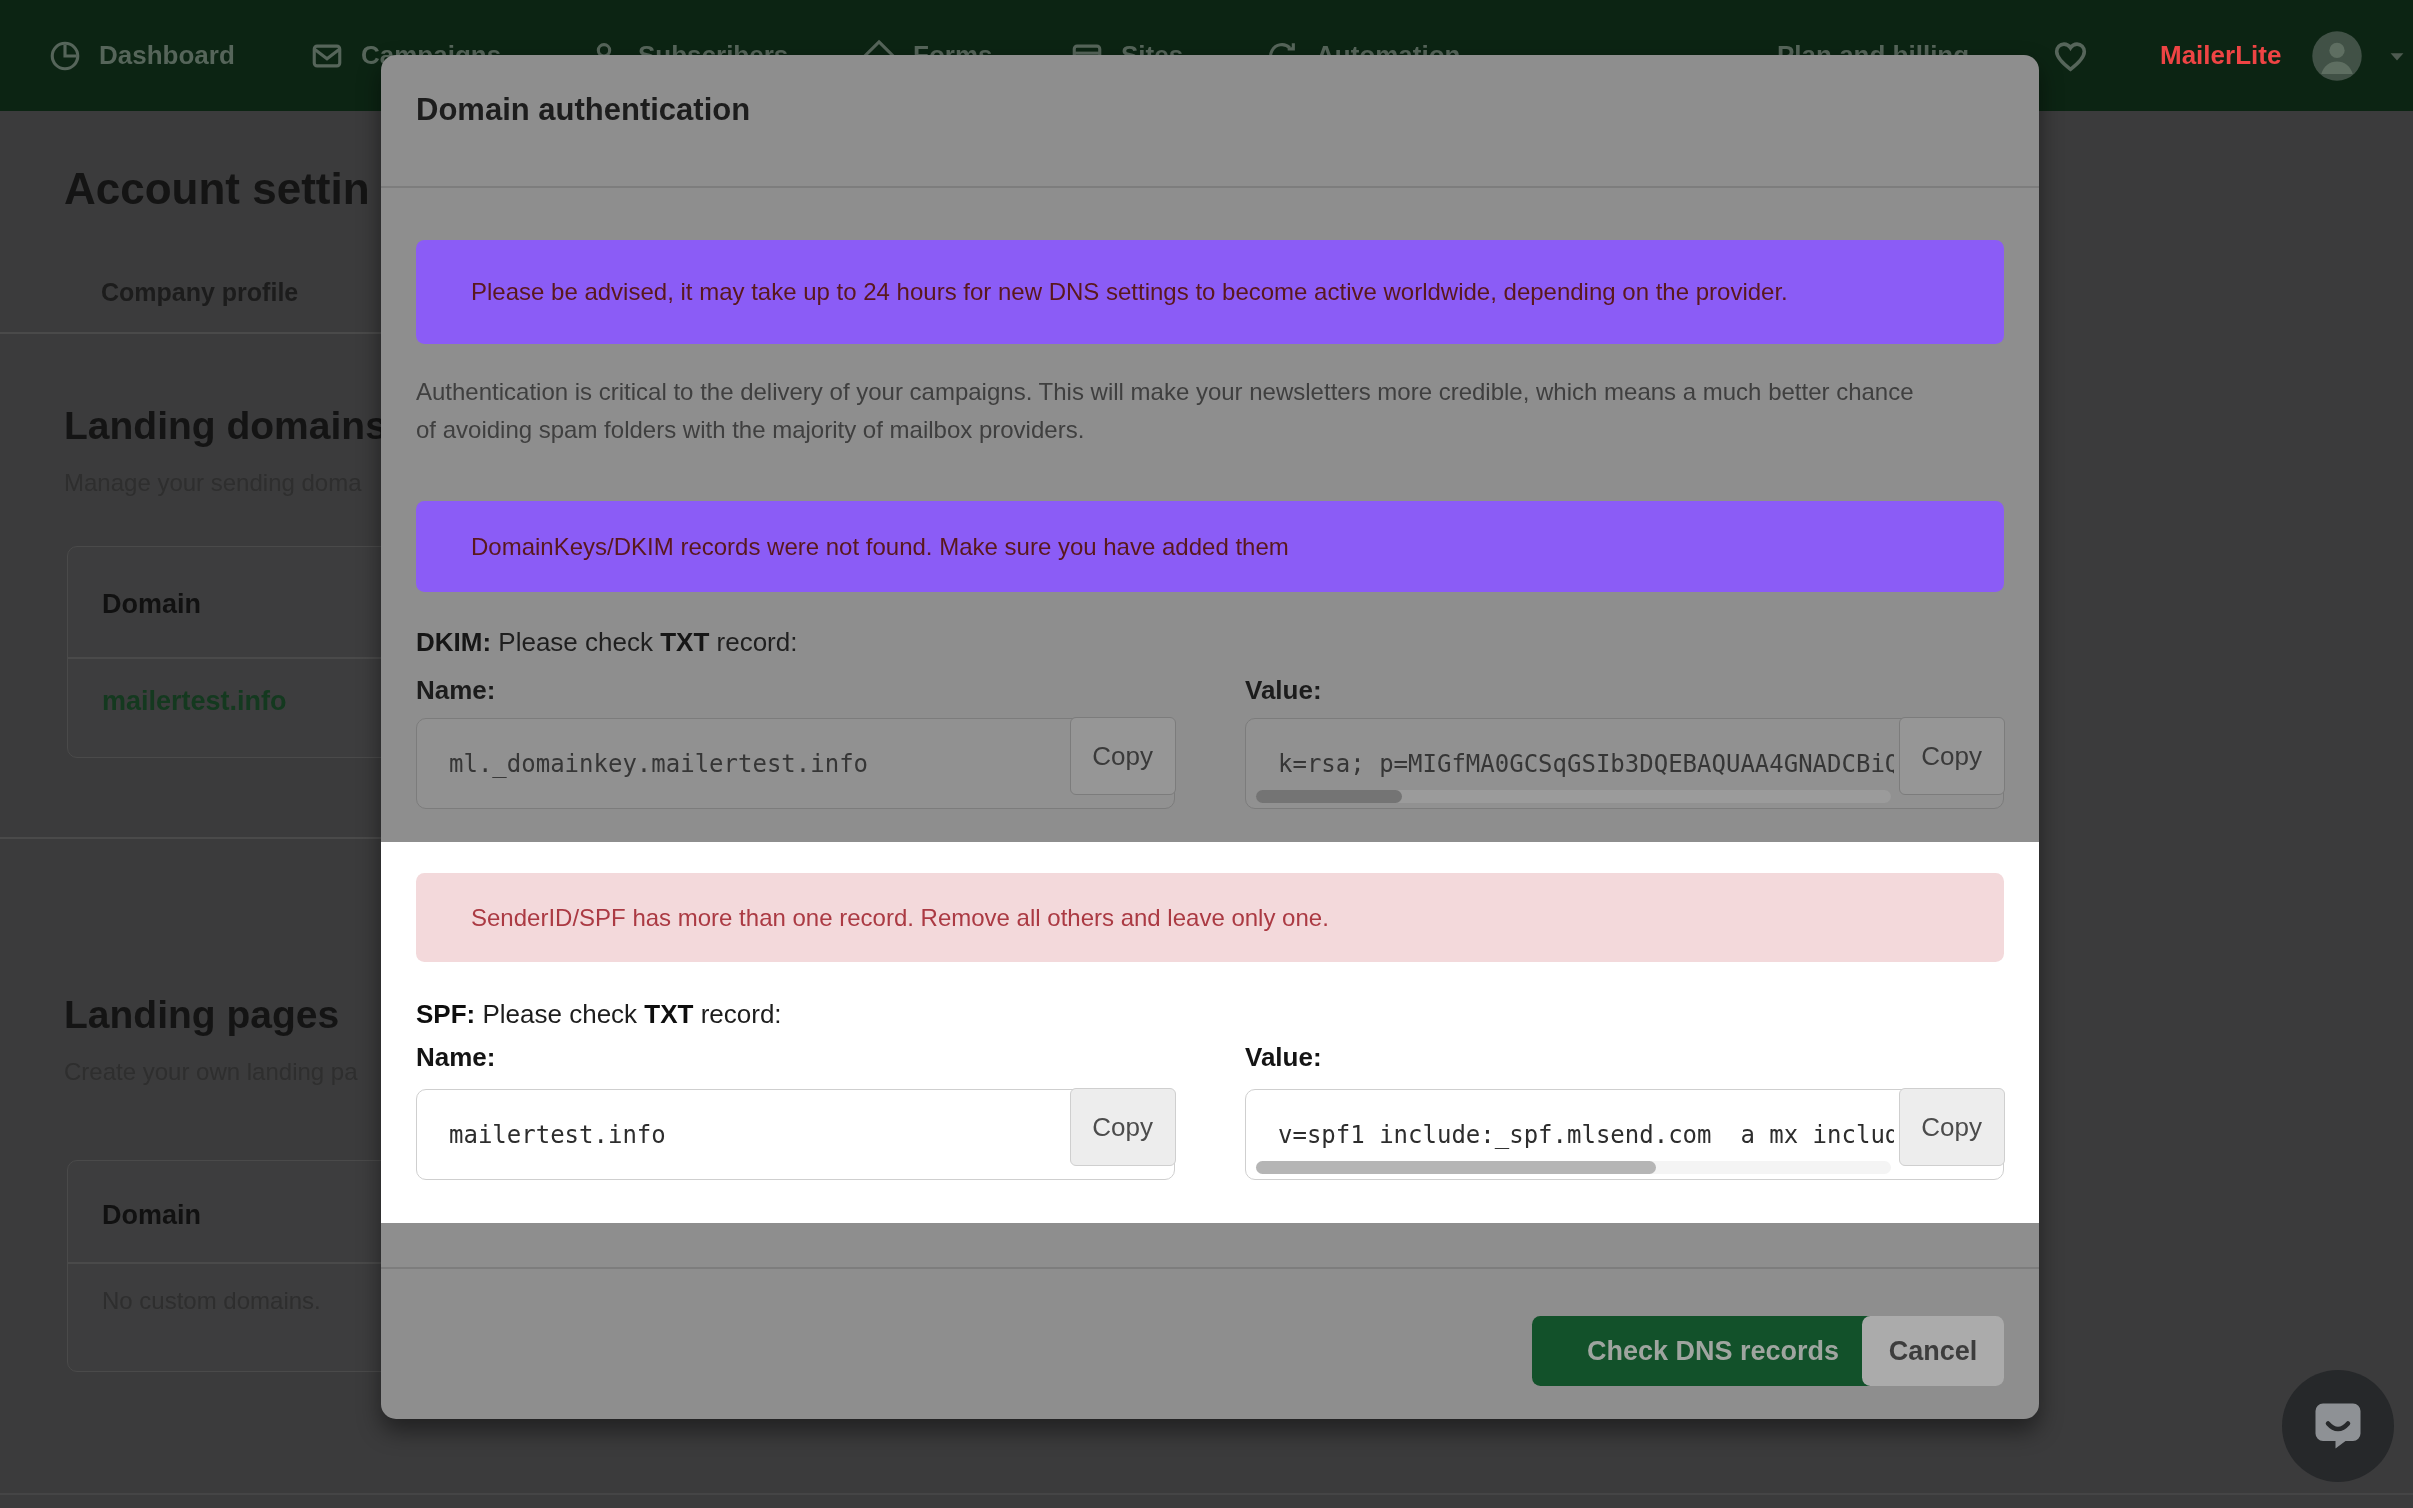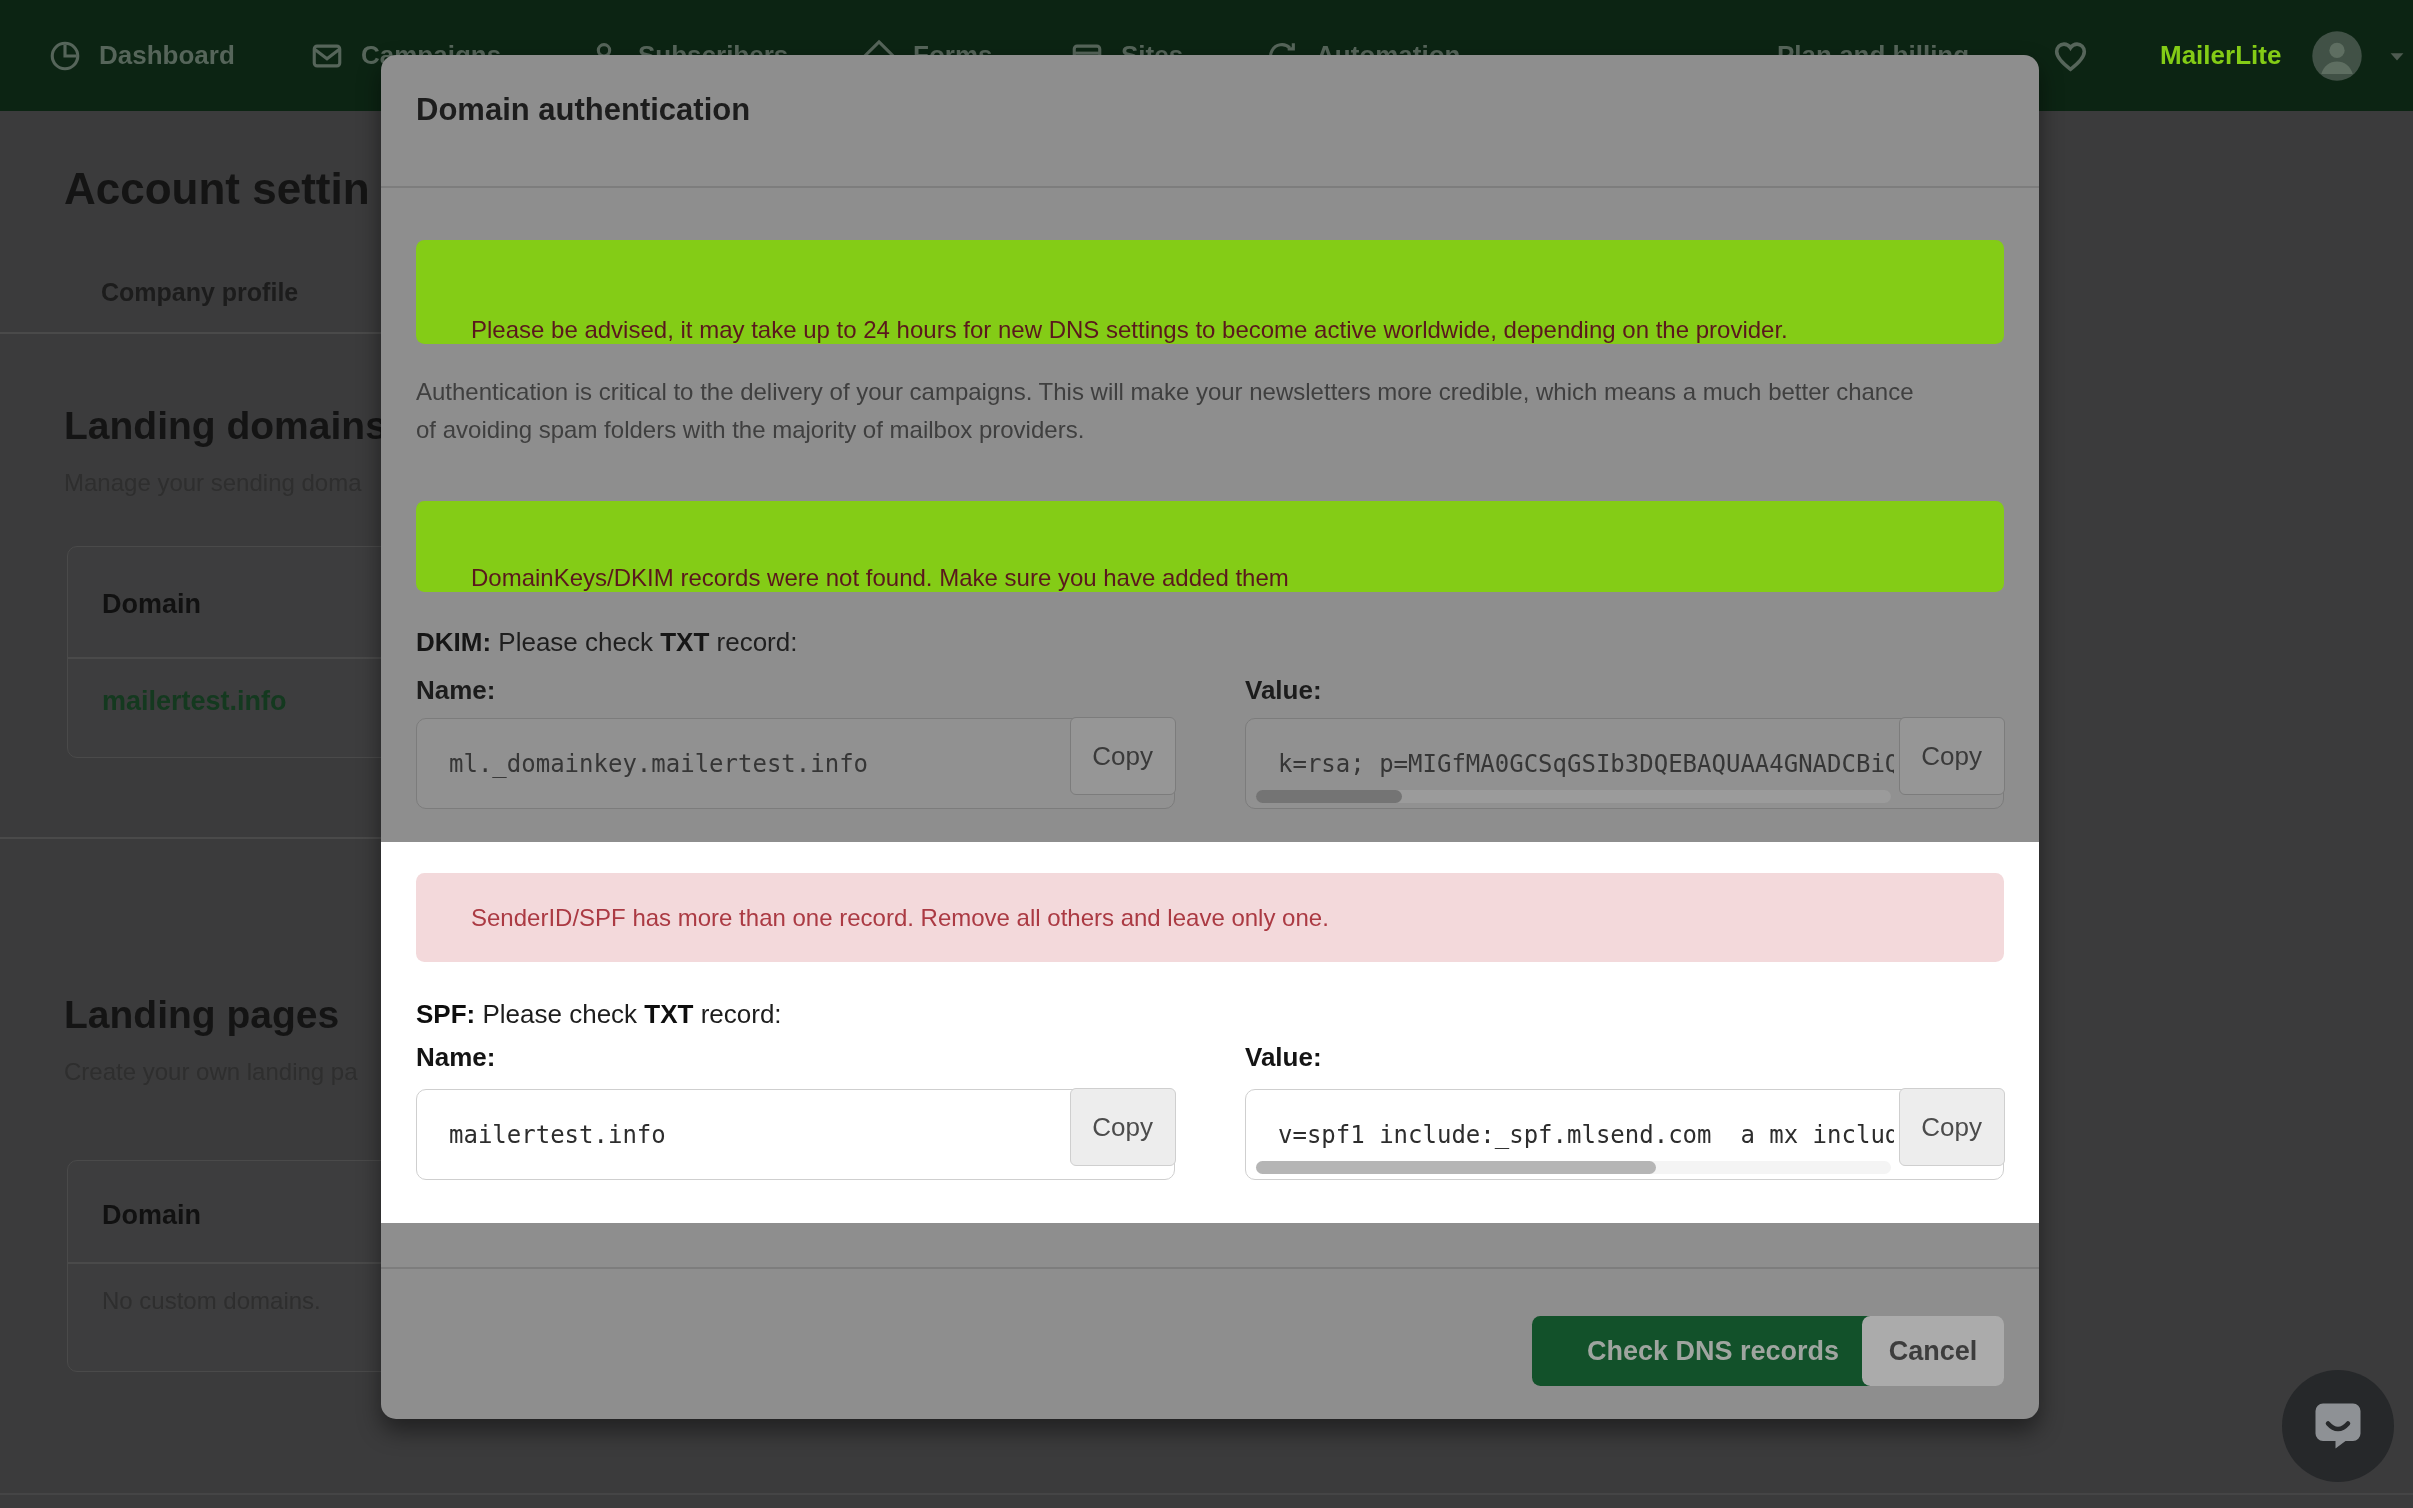--- a/index.html
+++ b/index.html
@@ -121,7 +121,7 @@
         <path d="M12 20.5C6 16 3.5 12.8 3.5 9.6 3.5 7 5.5 5 8 5c1.7 0 3.1.9 4 2.3C12.9 5.9 14.3 5 16 5c2.5 0 4.5 2 4.5 4.6 0 3.2-2.5 6.4-8.5 10.9z"></path>
       </svg>
     </div>
-    <div class="nav-item" style="left:2160px;color:#84cc16;align-items:center;">
+    <div class="nav-item" style="left:2160px;color:#ef4444;align-items:center;">
       <span>MailerLite</span>
       <svg style="width:54px;height:54px;margin-left:11.7px;" viewBox="0 0 24 24">
         <circle cx="12" cy="12" r="11" fill="#415146"></circle>

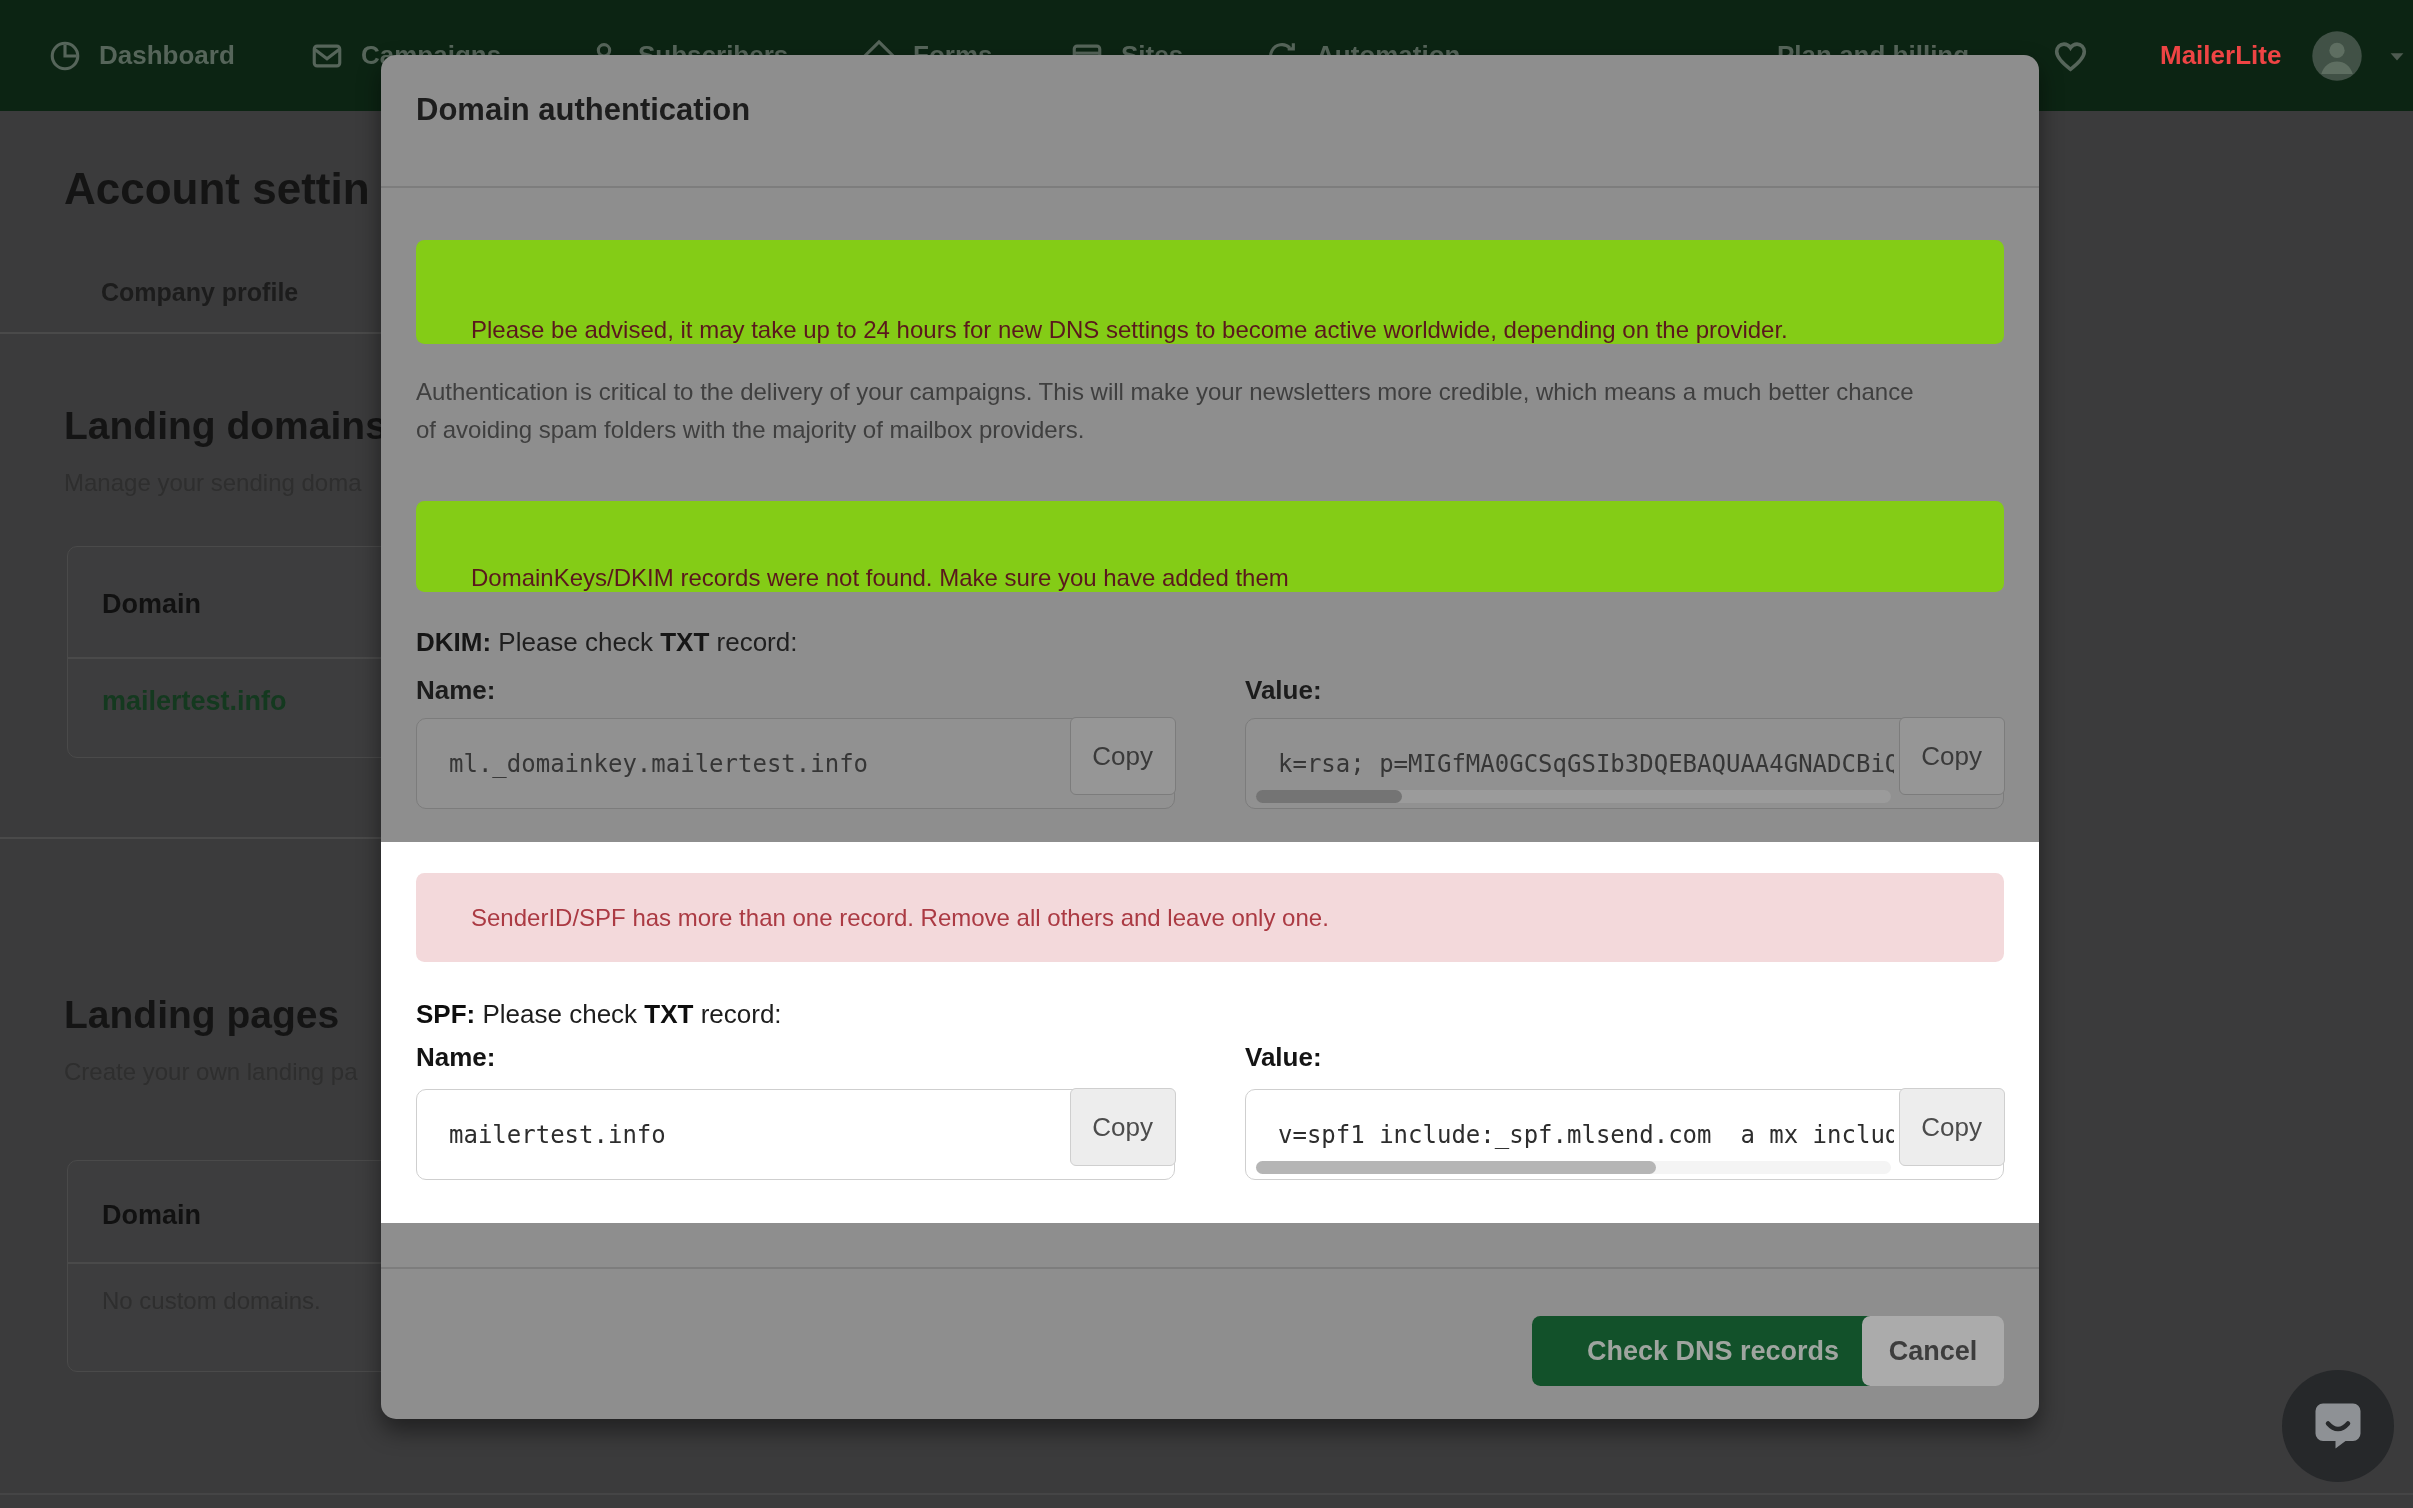--- a/index.html
+++ b/index.html
@@ -25,8 +25,8 @@
          border-radius:15px;box-shadow:0 11.7px 23.5px rgba(0,0,0,.45);}
   .m-title{color:#1d1d1d;font-size:31px;font-weight:bold;}
   .m-div{position:absolute;left:0;width:1658px;height:1.7px;background:#7d7d7d;}
-  .alert-dim{position:absolute;left:35px;width:1588px;background:#84cc16;border-radius:8.4px;
-             display:flex;align-items:flex-end;color:#5a181d;font-size:24px;padding-left:55px;box-sizing:border-box;}
+  .alert-dim{position:absolute;left:35px;width:1588px;background:#8b5cf6;border-radius:8.4px;
+             display:flex;align-items:center;color:#5a181d;font-size:24px;padding-left:55px;box-sizing:border-box;}
   .m-par{color:#3f3f3f;font-size:24px;line-height:38px;}
   .m-head{font-size:26px;color:#1f1f1f;white-space:pre;}
   .m-head .b{font-weight:bold;color:#161616;}

